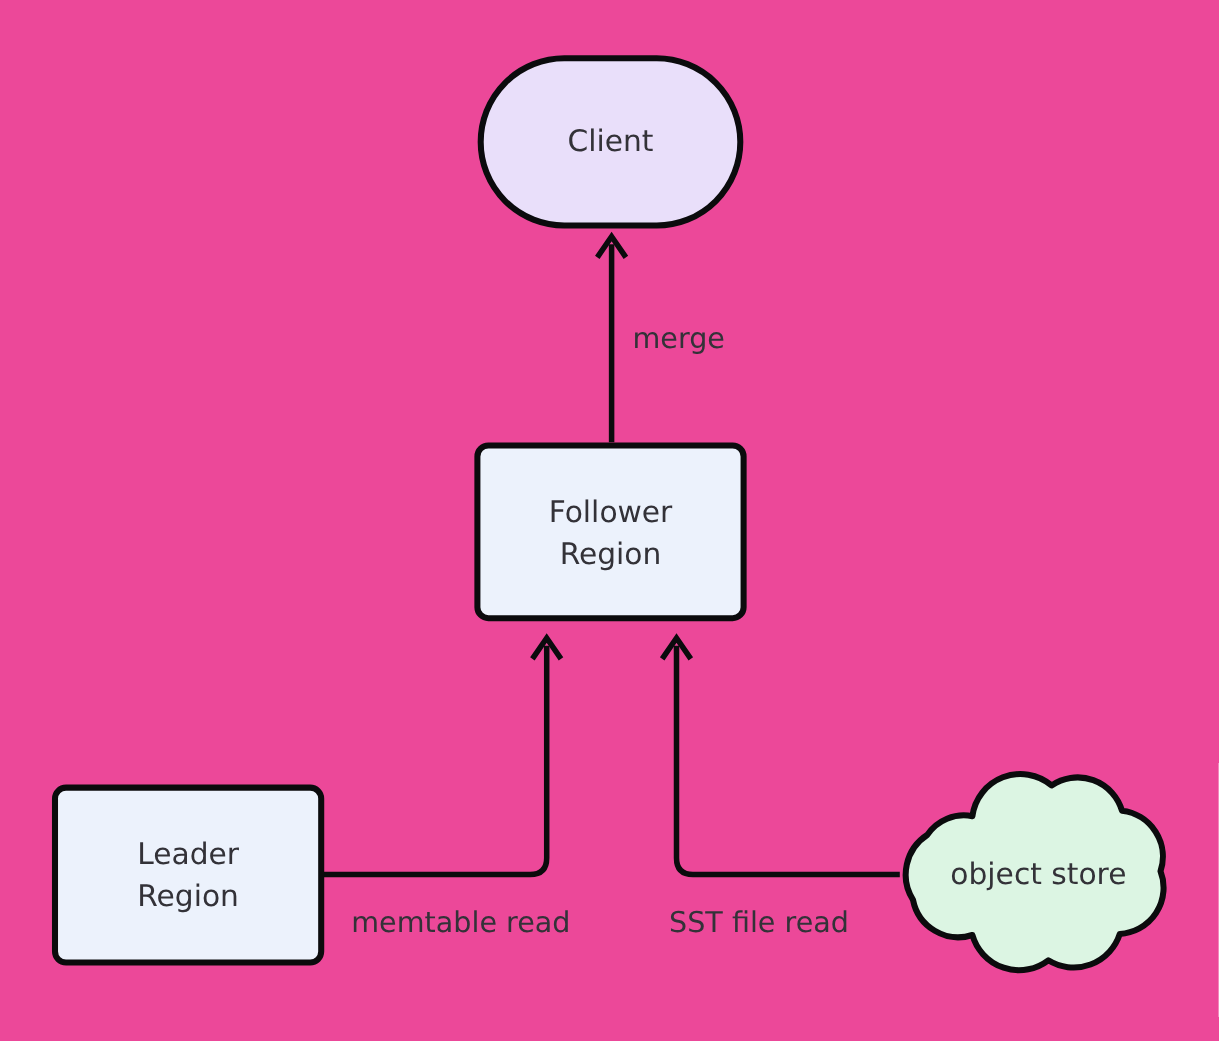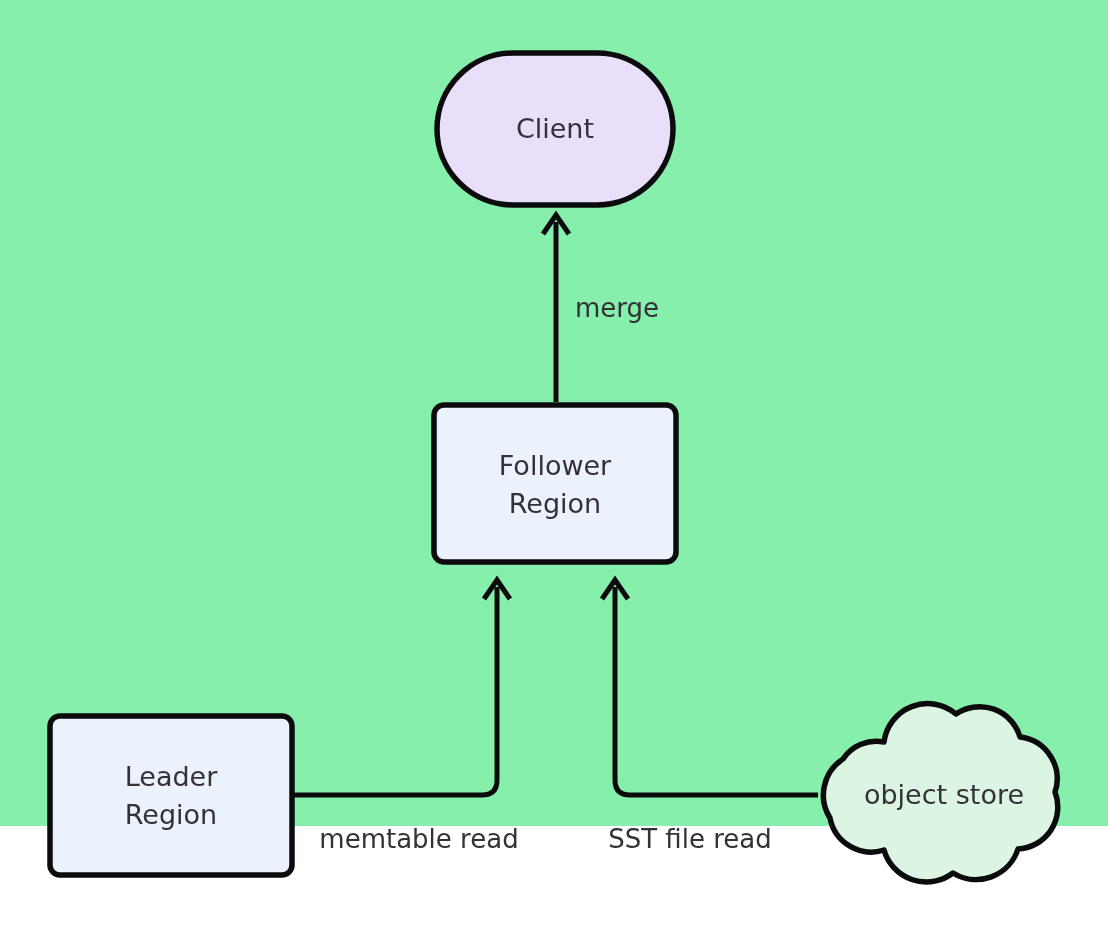--- a/index.html
+++ b/index.html
@@ -16,8 +16,8 @@
   #diagram-root {
     position: relative;
     width: 1108px;
-    height: 826px;
-    background: #86efac;
+    height: 946px;
+    background: #ec4899;
   }
   svg.diagram-canvas {
     position: absolute;

